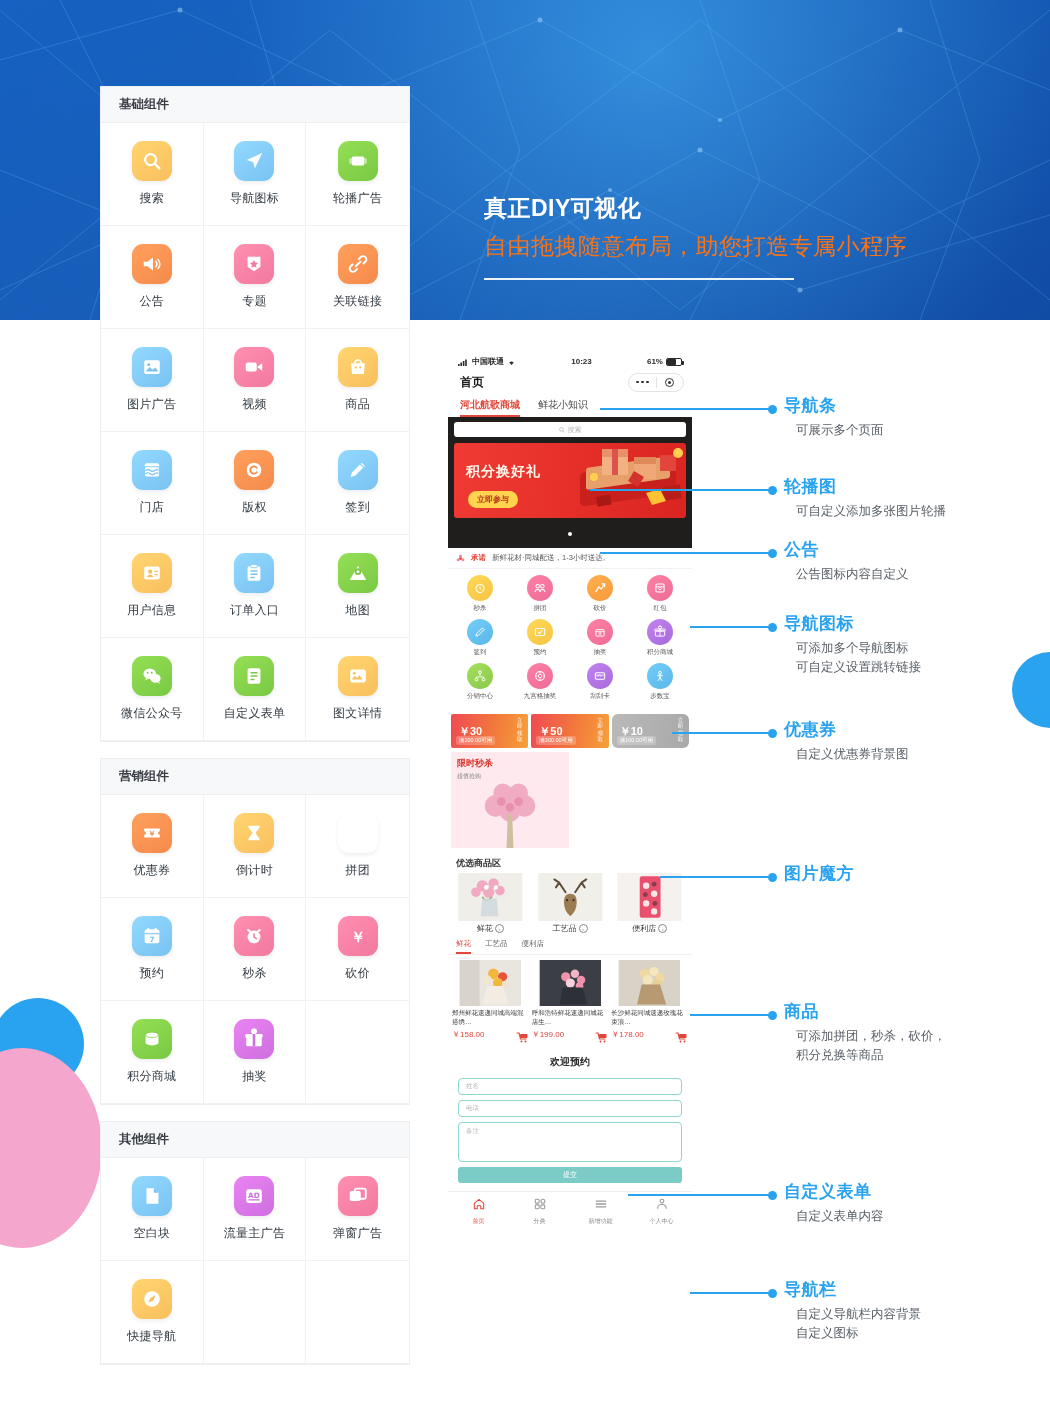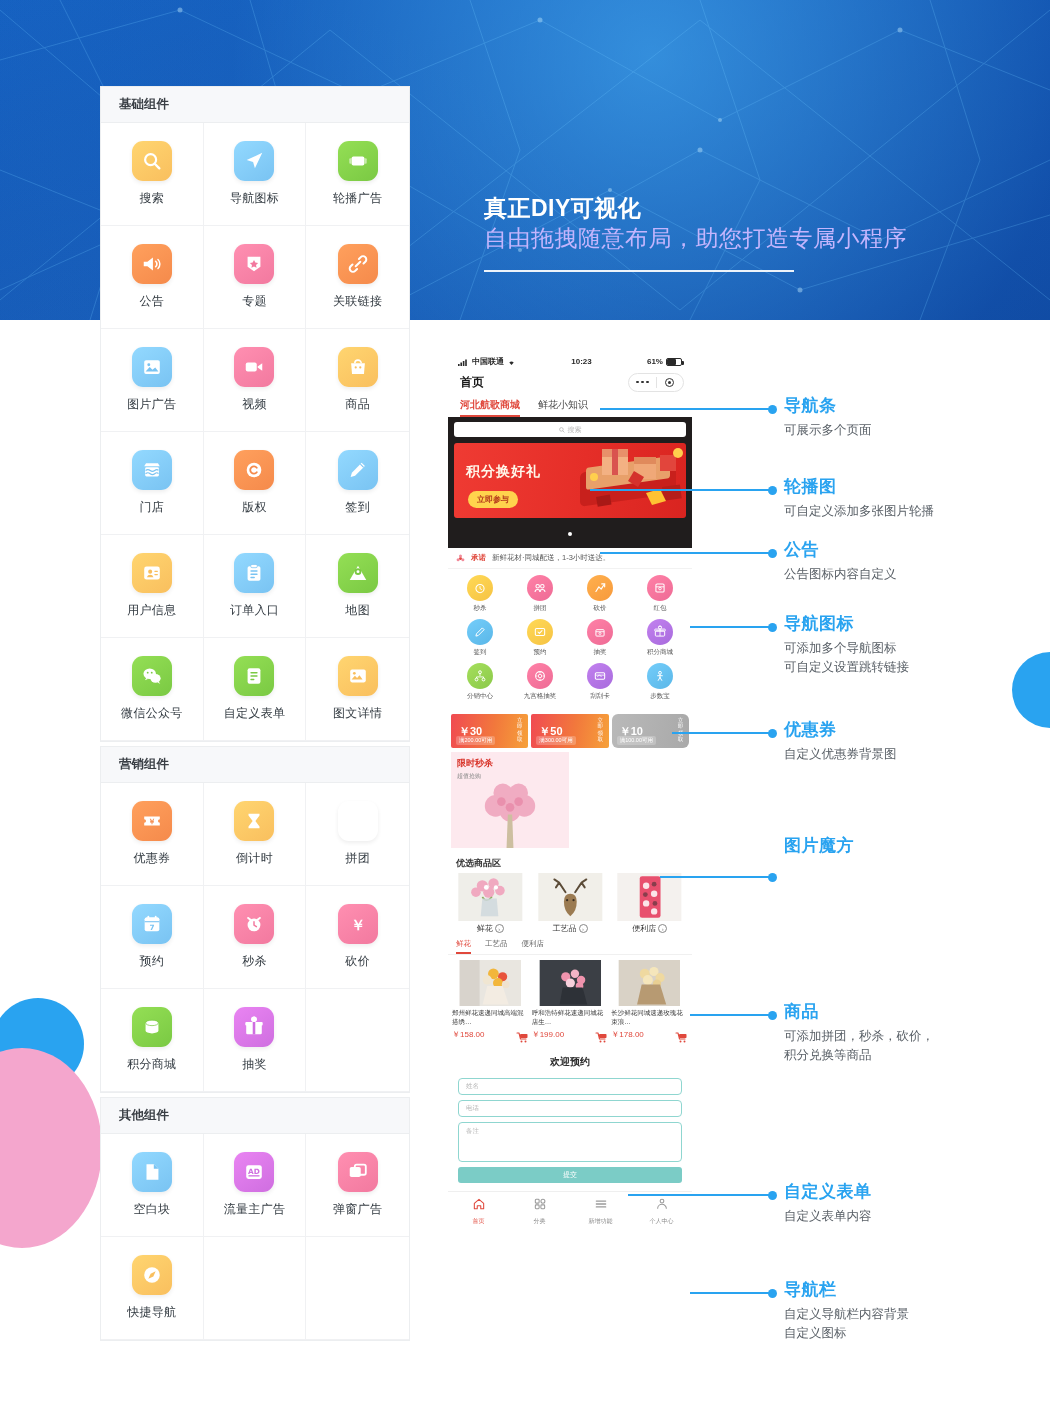--- a/index.html
+++ b/index.html
@@ -58,7 +58,7 @@
 
   
   .panels { position: absolute; left: 100px; top: 86px; width: 310px; }
-  .panel { background: #fff; border: 1px solid #eceef0; margin-bottom: 4px; }
+  .panel { background: #fff; border: 1px solid #eceef0; margin-bottom: 16px; }
   .panel-head {
     height: 36px; background: #f7f8fa; border-bottom: 1px solid #eceef0;
     display: flex; align-items: center; padding-left: 18px;

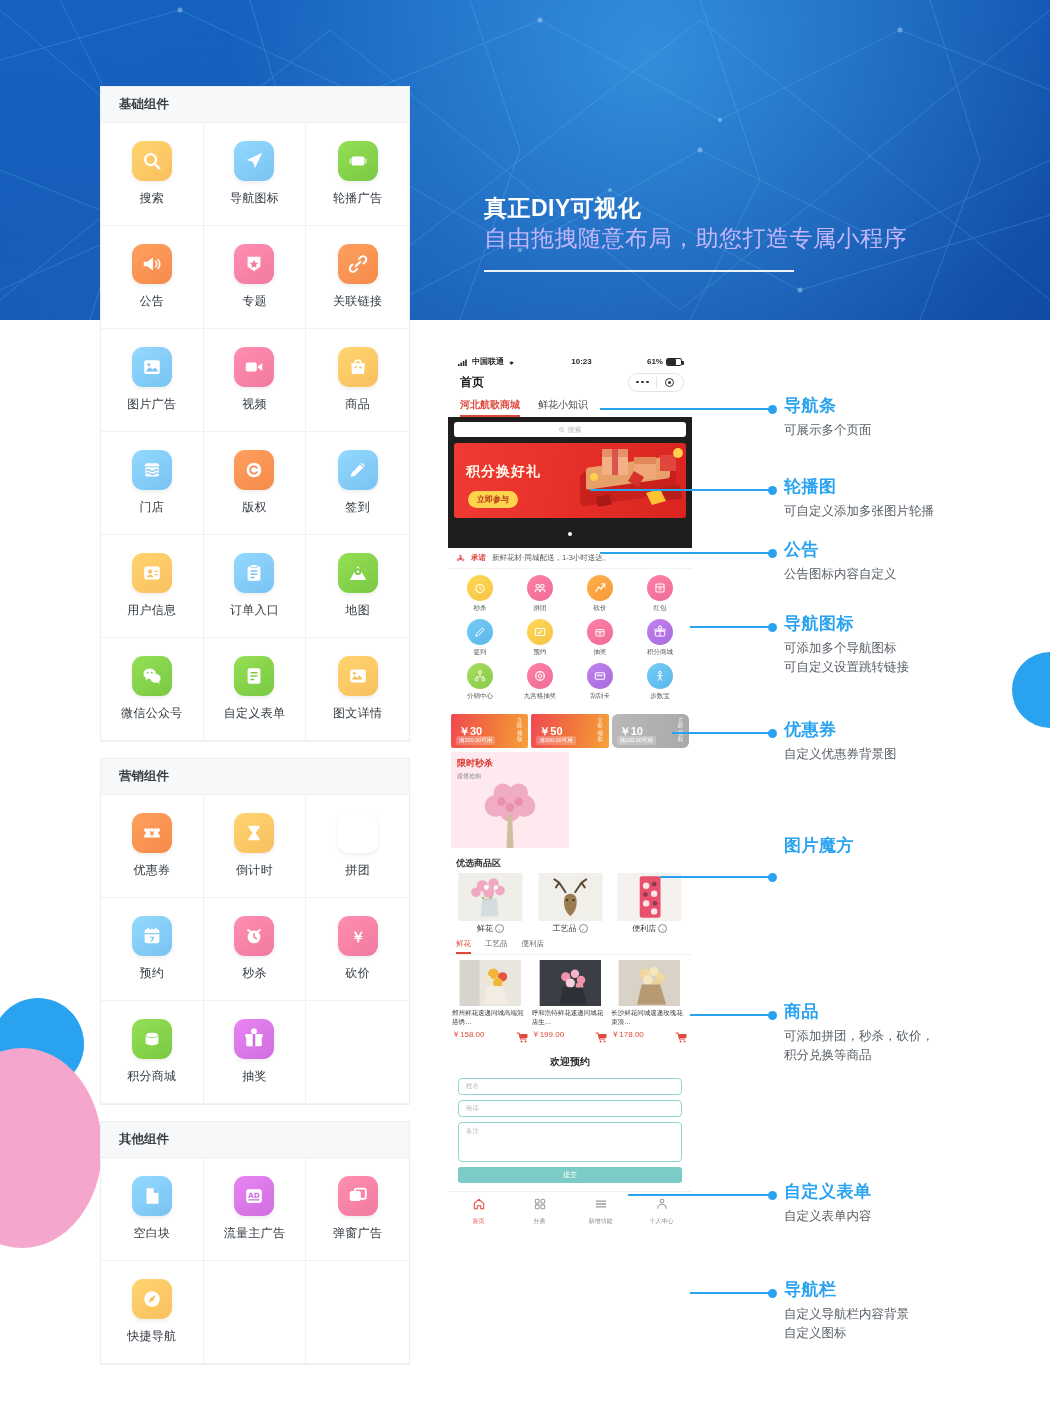--- a/index.html
+++ b/index.html
@@ -49,8 +49,8 @@
     line-height: 1.3;
   }
   .headline h2 {
-    font-size: 23px; font-weight: normal; color: #c4b5fd; letter-spacing: .5px;
-    margin-top: 0; line-height: 1.3;
+    font-size: 23px; font-weight: normal; color: #f97316; letter-spacing: .5px;
+    margin-top: 8px; line-height: 1.3;
   }
   .headline .rule {
     margin-top: 16px; width: 310px; height: 2px; background: #ffffff; opacity: .92;

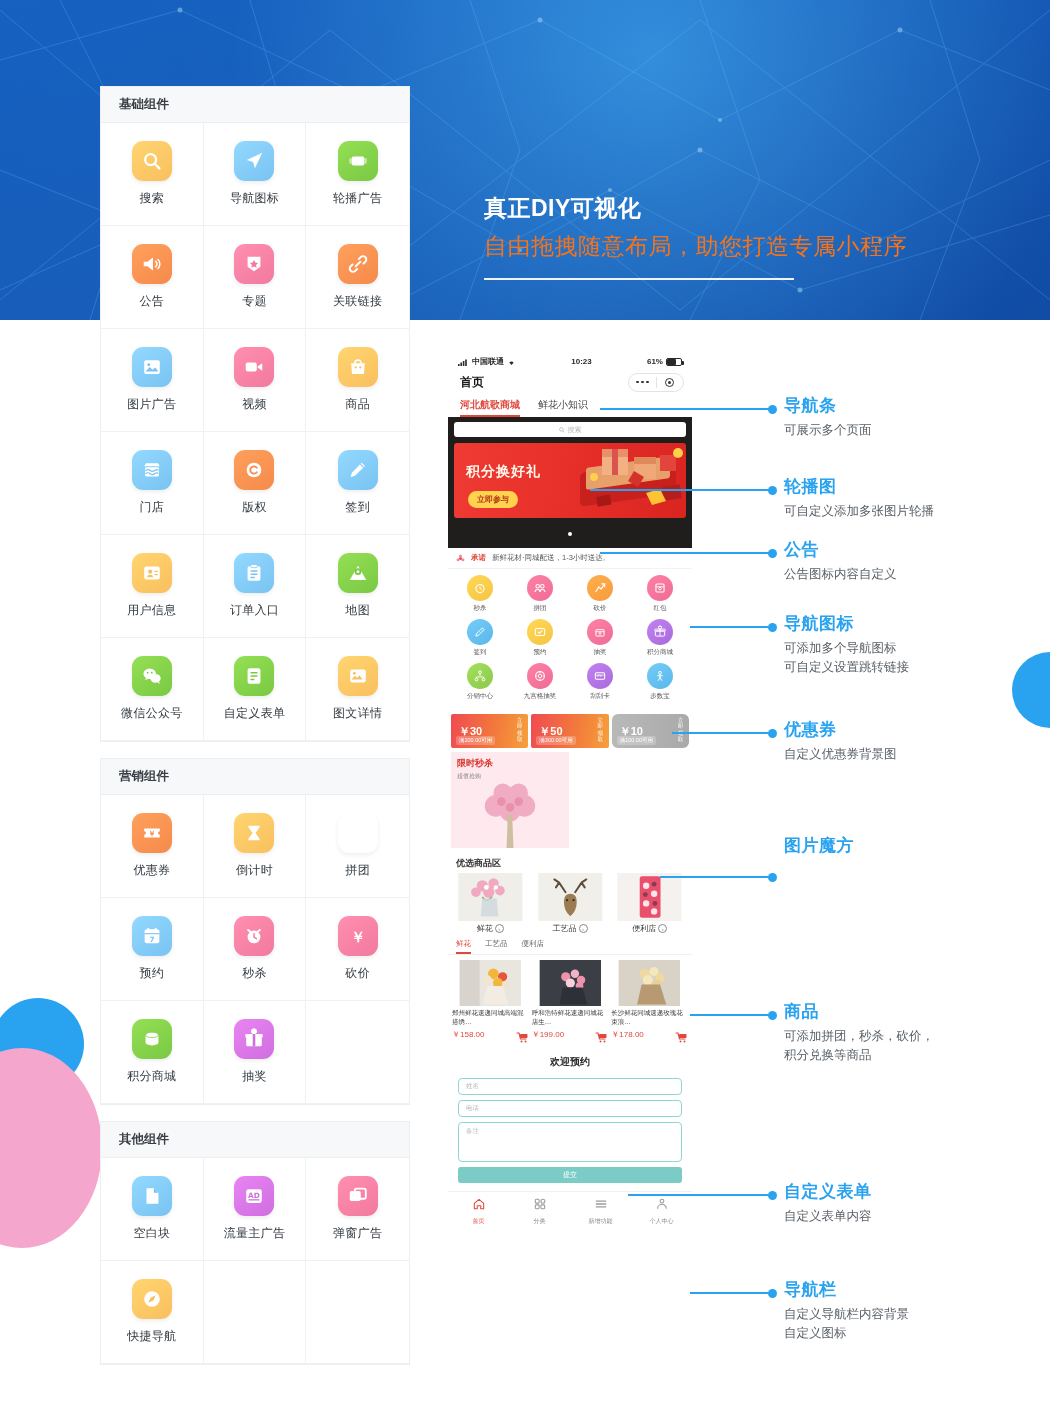--- a/index.html
+++ b/index.html
@@ -237,7 +237,7 @@
   
   .anno { position: absolute; }
   .anno .ttl { font-size: 17px; color: #29a3f0; font-weight: bold; letter-spacing: .5px; }
-  .anno .dsc { font-size: 12.5px; color: #585f66; line-height: 1.55; margin-top: 4px; }
+  .anno .dsc { font-size: 12.5px; color: #585f66; line-height: 1.55; margin-top: 4px; margin-left: 12px; }
   .lead-line { position: absolute; height: 2px; background: #29a3f0; }
   .lead-dot { position: absolute; width: 9px; height: 9px; border-radius: 50%; background: #29a3f0; }
 </style>

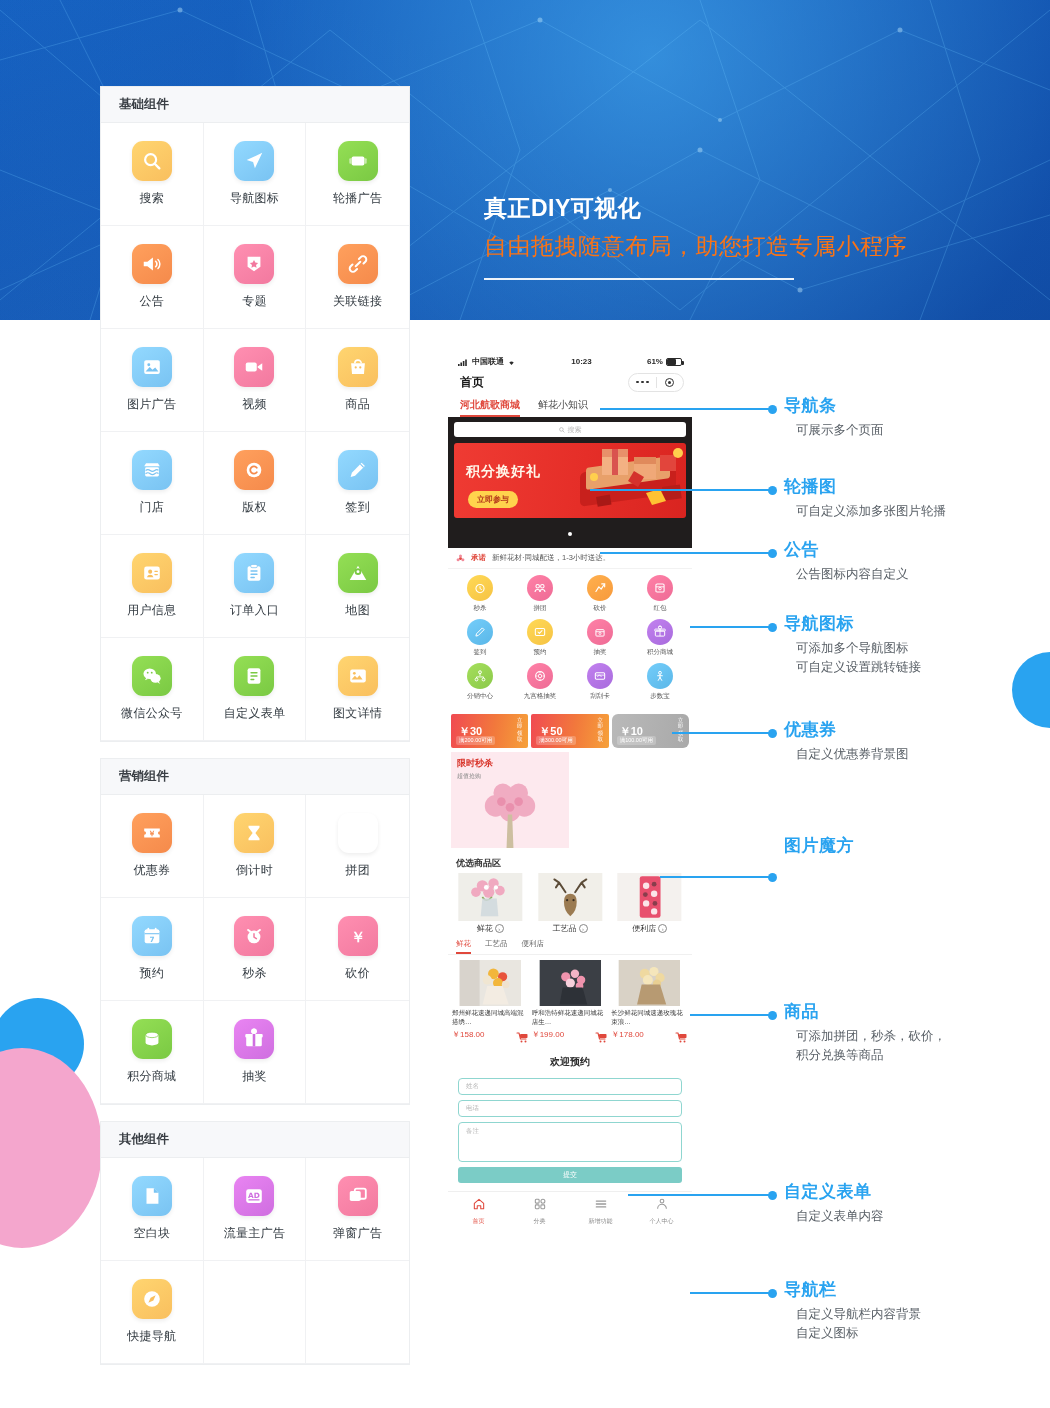--- a/index.html
+++ b/index.html
@@ -1116,7 +1116,7 @@
       <div class="ttl">优惠券</div>
       <div class="dsc" style="white-space: pre-line;">自定义优惠券背景图</div>
     </div>
-    <div class="anno" style="left: 784px; top: 834px; width: 260px;">
+    <div class="anno" style="left: 784px; top: 862px; width: 260px;">
       <div class="ttl">图片魔方</div>
     </div>
     <div class="anno" style="left: 784px; top: 1000px; width: 260px;">

